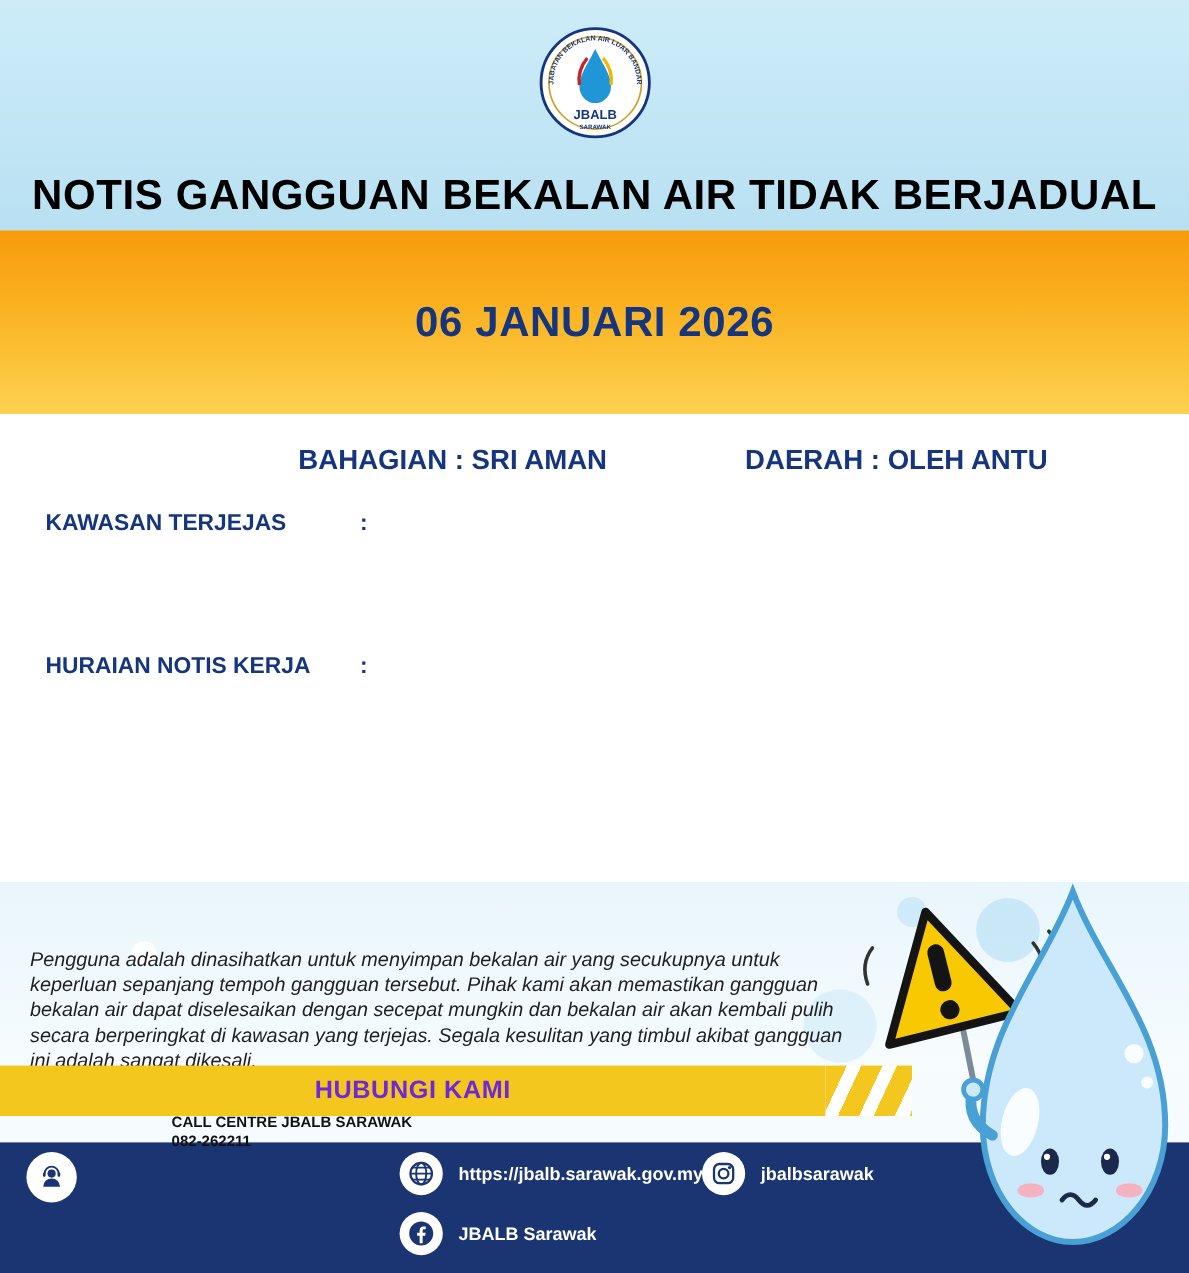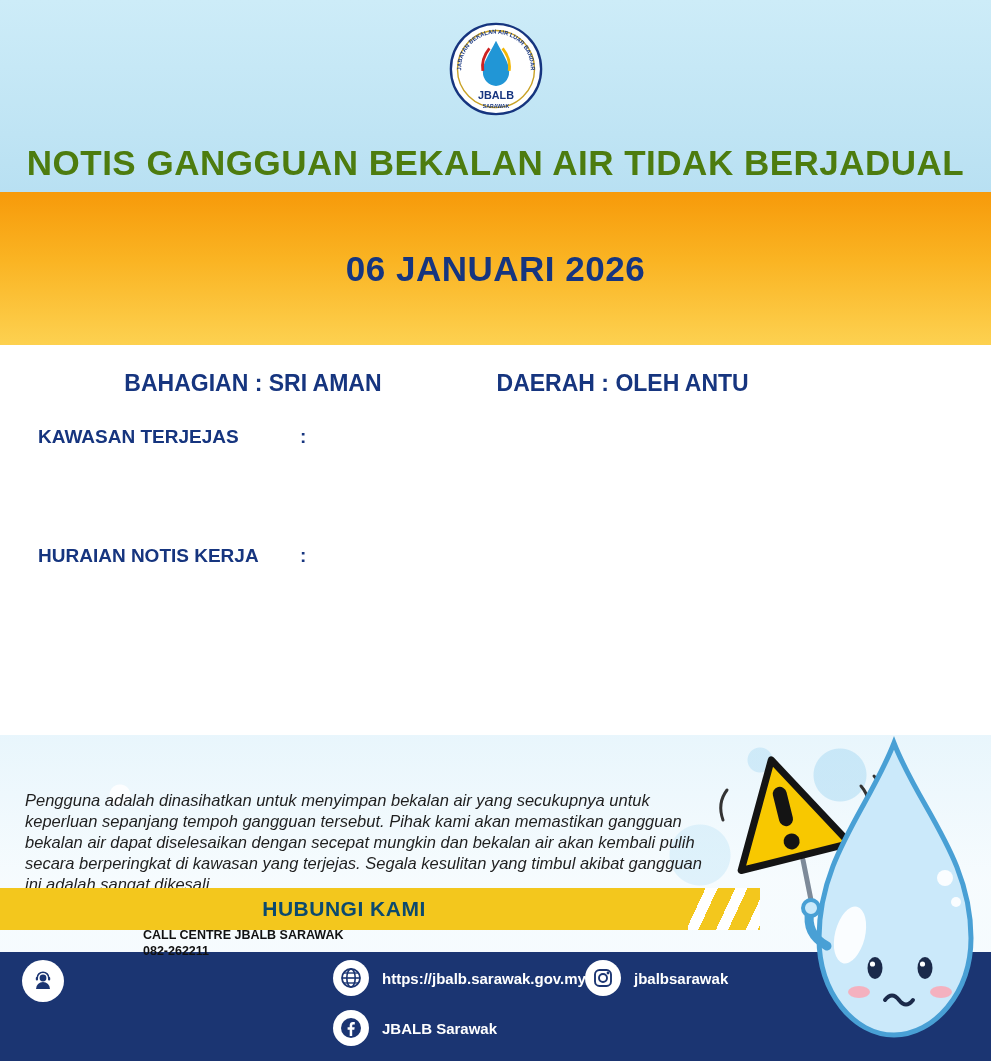--- a/index.html
+++ b/index.html
@@ -17,7 +17,7 @@
   .logo-wrap svg{ width:94px; height:94px; }
   .title{
     position:absolute; left:0; top:143px; width:991px; text-align:center;
-    font-size:35px; font-weight:800; letter-spacing:.5px; color:#4d7c0f;
+    font-size:35px; font-weight:800; letter-spacing:.5px; color:#000000;
   }
   
   .banner{

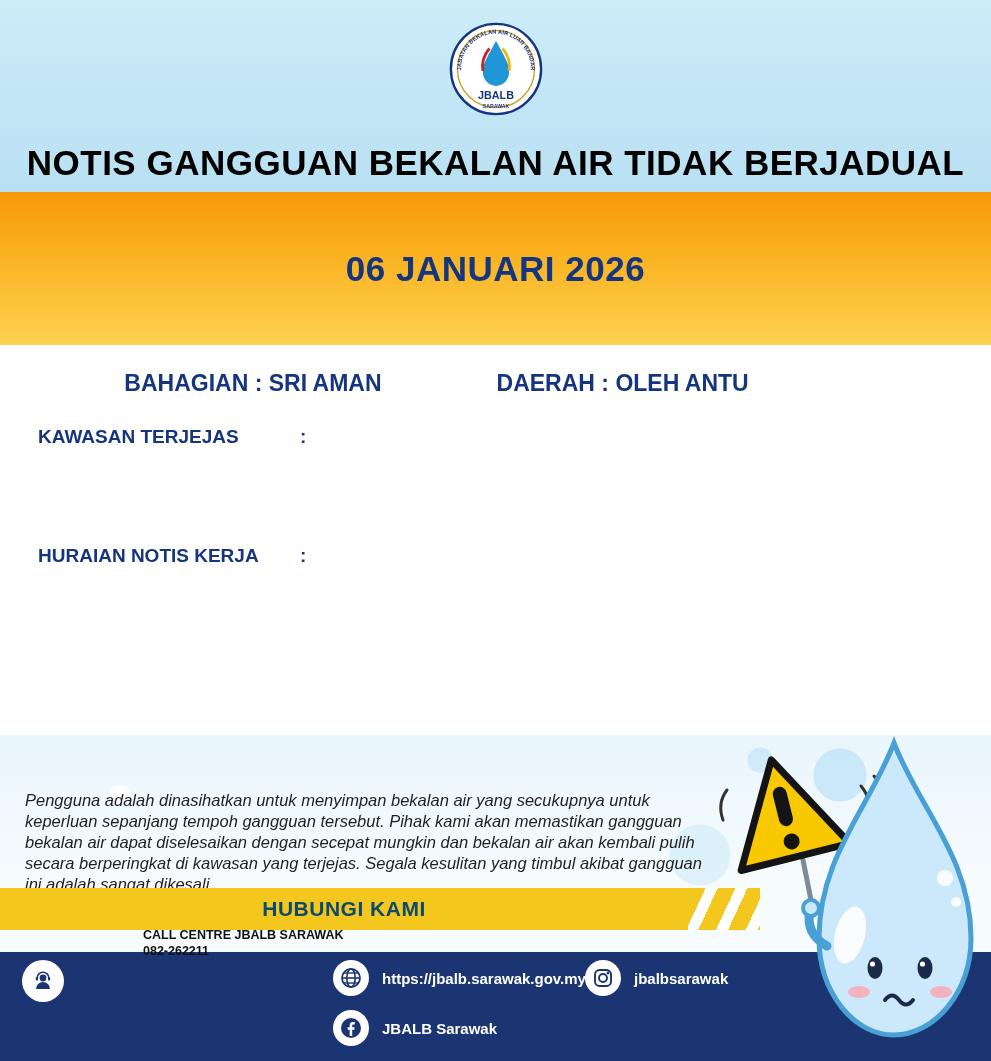--- a/index.html
+++ b/index.html
@@ -29,7 +29,7 @@
   
   .region-row{
     position:absolute; left:0; top:370px; width:873px;
-    display:flex; justify-content:center; gap:115px;
+    display:flex; justify-content:flex-end; gap:115px;
     font-size:23px; font-weight:800; color:#16357f;
   }
   .kv-row{ position:absolute; left:38px; width:915px; display:flex; align-items:flex-start; color:#16357f; font-weight:800; }

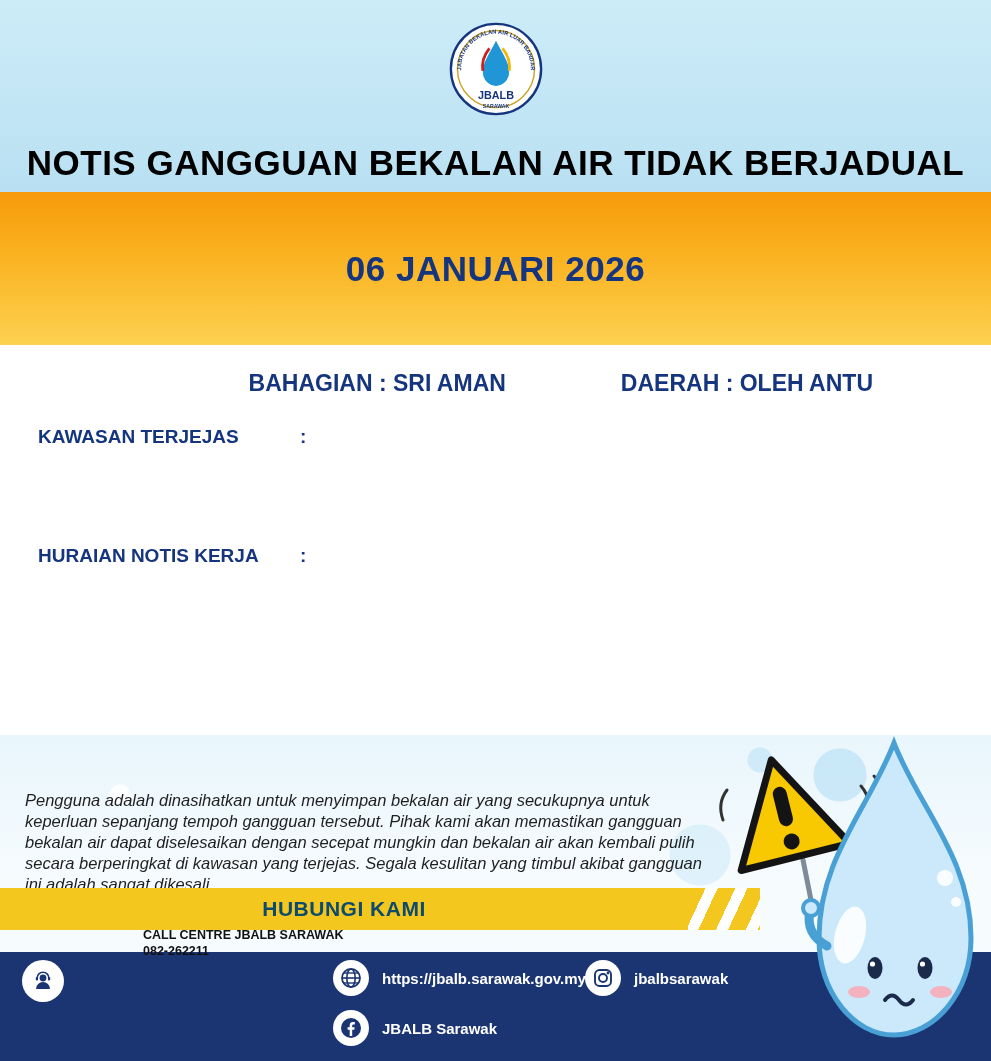--- a/index.html
+++ b/index.html
@@ -63,7 +63,7 @@
     position:absolute; left:0; top:888px; width:688px; height:42px; z-index:2;
     background:#f3c71d; display:flex; align-items:center; justify-content:center;
   }
-  .hubungi-bar span{ font-size:21px; font-weight:800; color:#0c4a6e; letter-spacing:.5px; }
+  .hubungi-bar span{ font-size:21px; font-weight:800; color:#6d28d9; letter-spacing:.5px; }
   .hubungi-stripes{
     position:absolute; left:688px; top:888px; width:72px; height:42px; z-index:2;
     background:repeating-linear-gradient(115deg,#f3c71d 0 16px,#ffffff 16px 27px);

